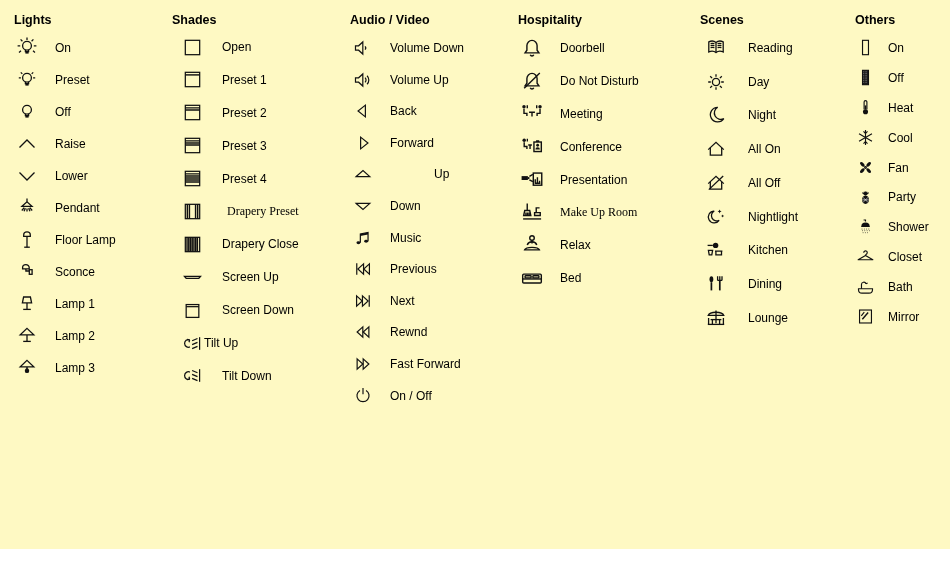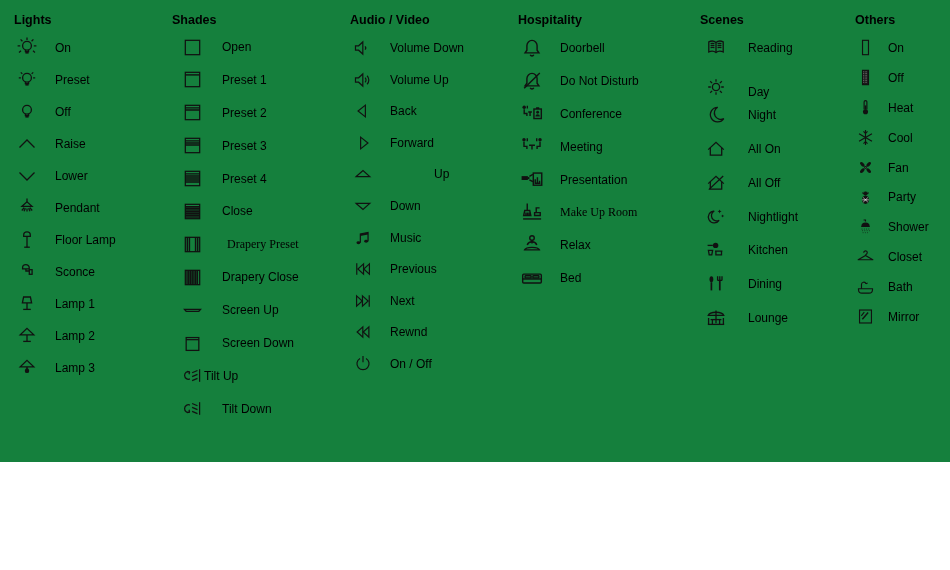--- a/index.html
+++ b/index.html
@@ -3,7 +3,7 @@
 <meta charset="utf-8">
 <style>
   html,body{margin:0;padding:0;background:#fff;}
-  #canvas{position:relative;width:950px;height:462px;background:#15803d;overflow:hidden;
+  #canvas{position:relative;width:950px;height:549px;background:#fef9c3;overflow:hidden;
           font-family:"Liberation Sans",sans-serif;color:#000;}
   .section{position:absolute;top:0;}
   .hdr{position:absolute;top:13px;left:0;font-size:12.5px;font-weight:bold;white-space:nowrap;}

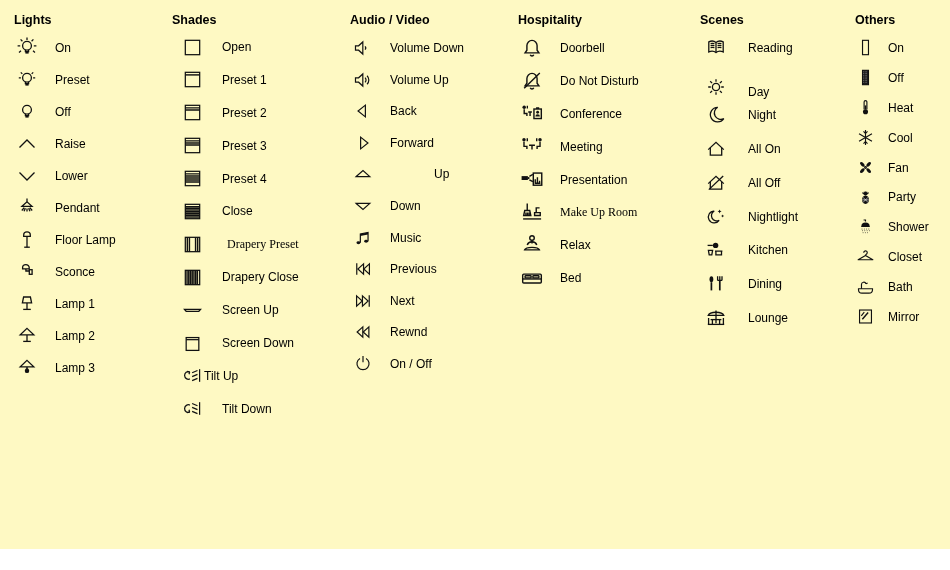--- a/index.html
+++ b/index.html
@@ -460,7 +460,7 @@
           </span>
           <span class="lb" style="margin-left: 19px;">Reading</span>
         </div>
-        <div class="row" style="height: 33.75px; align-items: flex-end;">
+        <div class="row" style="height: 33.75px;">
           <span class="ic" style="width: 27px;">
             <svg width="24" height="24" viewBox="0 0 24 24" fill="none" stroke="#111" stroke-width="1.3">
               <circle cx="12" cy="12" r="3.6"></circle>

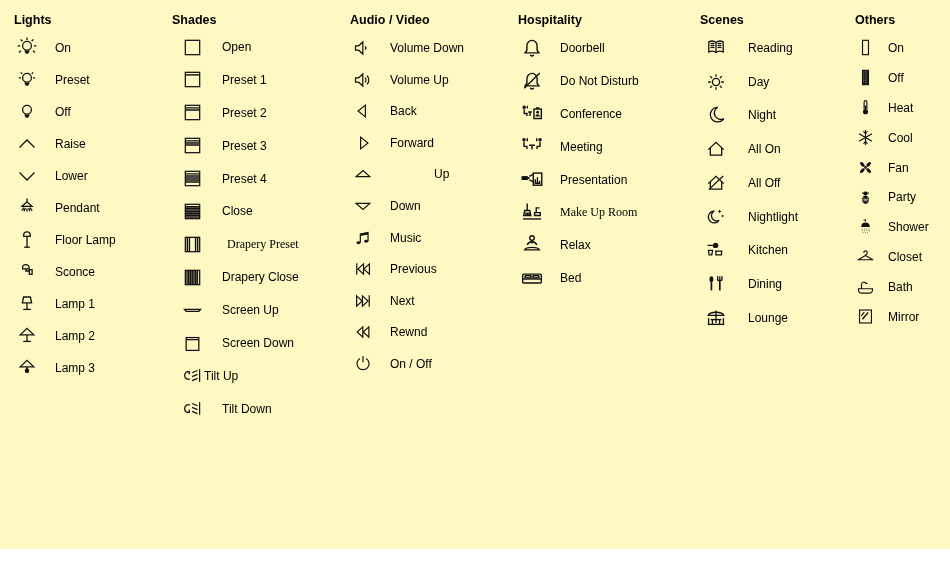--- a/index.html
+++ b/index.html
@@ -374,6 +374,18 @@
         <div class="row" style="height: 32.9px;">
           <span class="ic" style="width: 30px;">
             <svg width="26" height="26" viewBox="0 0 24 24" fill="none" stroke="#111" stroke-width="1.3">
+              <circle cx="4.6" cy="5.4" r="1.6" fill="#111" stroke="none"></circle>
+              <circle cx="19.4" cy="5.4" r="1.6" fill="#111" stroke="none"></circle>
+              <path d="M7 4.6h1.3M7 6h1.3M15.7 4.6h1.3M15.7 6h1.3"></path>
+              <path d="M4.6 7.2v4.2h2.7v2.5M19.4 7.2v4.2h-2.7v2.5"></path>
+              <path d="M9.3 10.4h5.4M12 10.4v4"></path>
+            </svg>
+          </span>
+          <span class="lb" style="margin-left: 13px;">Meeting</span>
+        </div>
+        <div class="row" style="height: 32.9px;">
+          <span class="ic" style="width: 30px;">
+            <svg width="26" height="26" viewBox="0 0 24 24" fill="none" stroke="#111" stroke-width="1.3">
               <circle cx="4.8" cy="5.8" r="1.6" fill="#111" stroke="none"></circle>
               <path d="M7.1 5h1.2M7.1 6.3h1.2"></path>
               <path d="M4.8 7.6v3.9h2.5v2.3"></path>
@@ -385,18 +397,6 @@
             </svg>
           </span>
           <span class="lb" style="margin-left: 13px;">Conference</span>
-        </div>
-        <div class="row" style="height: 32.9px;">
-          <span class="ic" style="width: 30px;">
-            <svg width="26" height="26" viewBox="0 0 24 24" fill="none" stroke="#111" stroke-width="1.3">
-              <circle cx="4.6" cy="5.4" r="1.6" fill="#111" stroke="none"></circle>
-              <circle cx="19.4" cy="5.4" r="1.6" fill="#111" stroke="none"></circle>
-              <path d="M7 4.6h1.3M7 6h1.3M15.7 4.6h1.3M15.7 6h1.3"></path>
-              <path d="M4.6 7.2v4.2h2.7v2.5M19.4 7.2v4.2h-2.7v2.5"></path>
-              <path d="M9.3 10.4h5.4M12 10.4v4"></path>
-            </svg>
-          </span>
-          <span class="lb" style="margin-left: 13px;">Meeting</span>
         </div>
         <div class="row" style="height: 32.9px;">
           <span class="ic" style="width: 30px;">

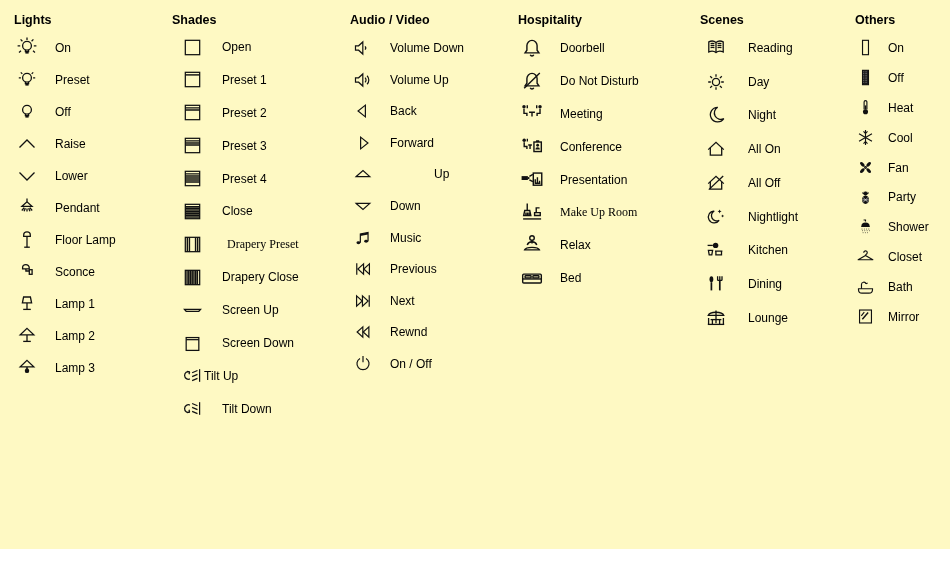--- a/index.html
+++ b/index.html
@@ -181,15 +181,6 @@
           <span class="ic" style="width: 24px;">
             <svg width="23" height="23" viewBox="0 0 24 24" fill="none" stroke="#111" stroke-width="1.3">
               <rect x="4.5" y="4.5" width="15" height="15"></rect>
-              <path d="M4.5 6.9h15M4.5 8.7h15M4.5 10.5h15M4.5 12.3h15M4.5 14.1h15M4.5 15.9h15M4.5 17.7h15" stroke-width="1.5"></path>
-            </svg>
-          </span>
-          <span class="lb" style="margin-left: 18px;">Close</span>
-        </div>
-        <div class="row" style="height: 32.9px;">
-          <span class="ic" style="width: 24px;">
-            <svg width="23" height="23" viewBox="0 0 24 24" fill="none" stroke="#111" stroke-width="1.3">
-              <rect x="4.5" y="4.5" width="15" height="15"></rect>
               <path d="M6.6 4.5v15M8.8 4.5v15M15.2 4.5v15M17.4 4.5v15" stroke-width="1.5"></path>
             </svg>
           </span>

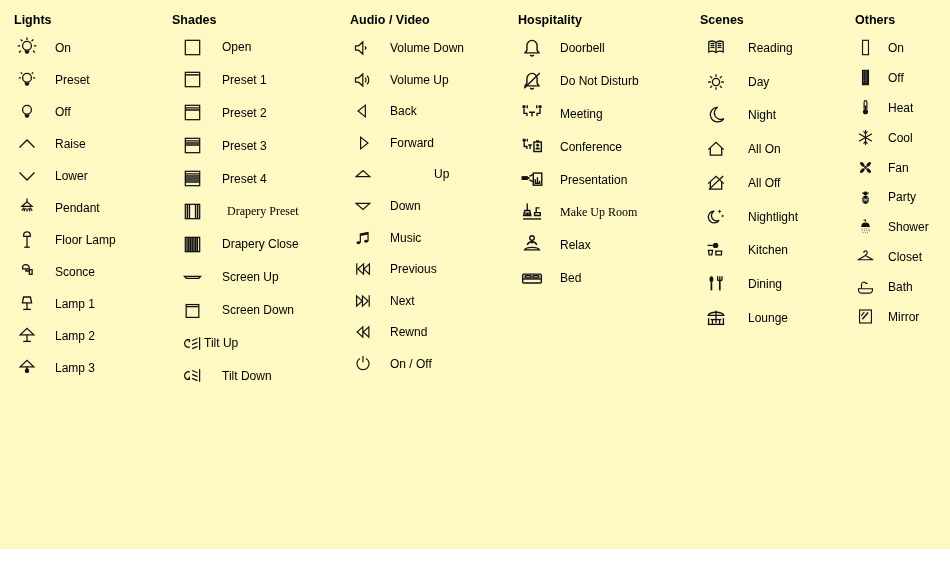--- a/index.html
+++ b/index.html
@@ -332,6 +332,15 @@
         <div class="row" style="height: 31.6px;">
           <span class="ic" style="width: 23px;">
             <svg width="22" height="22" viewBox="0 0 24 24" fill="none" stroke="#111" stroke-width="1.3">
+              <path d="M12.2 6.4 18.4 12l-6.2 5.6z"></path>
+              <path d="M5.6 6.4 11.8 12 5.6 17.6z"></path>
+            </svg>
+          </span>
+          <span class="lb" style="margin-left: 16px;">Fast Forward</span>
+        </div>
+        <div class="row" style="height: 31.6px;">
+          <span class="ic" style="width: 23px;">
+            <svg width="22" height="22" viewBox="0 0 24 24" fill="none" stroke="#111" stroke-width="1.3">
               <path d="M8.7 5.9a6.6 6.6 0 1 0 6.6 0"></path>
               <path d="M12 3.2v6.8"></path>
             </svg>

